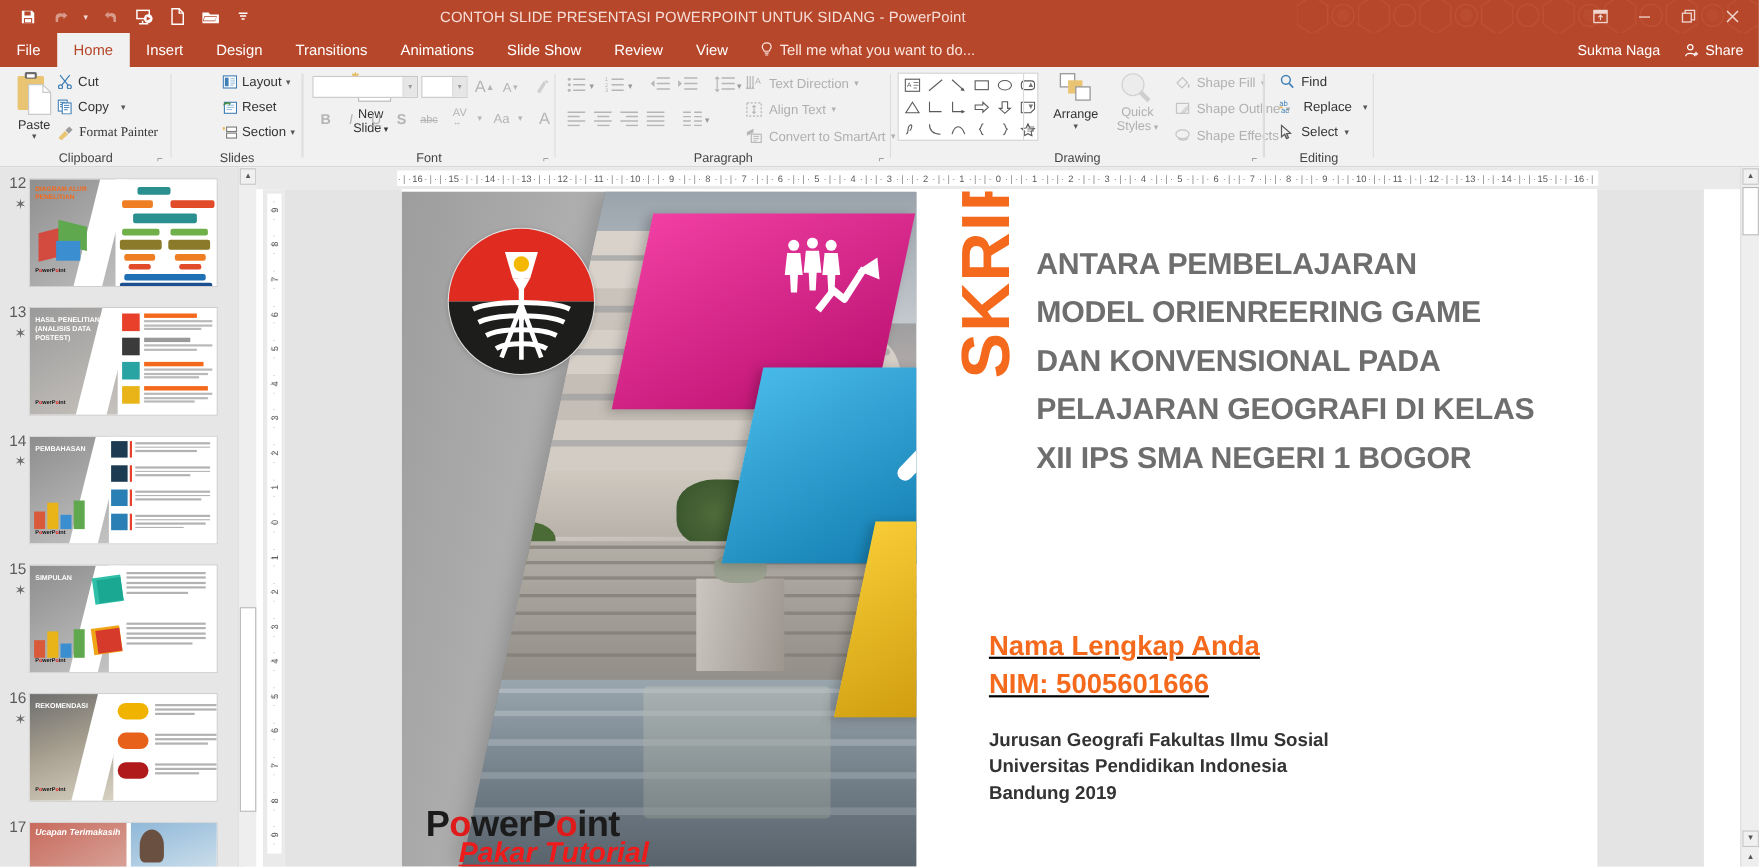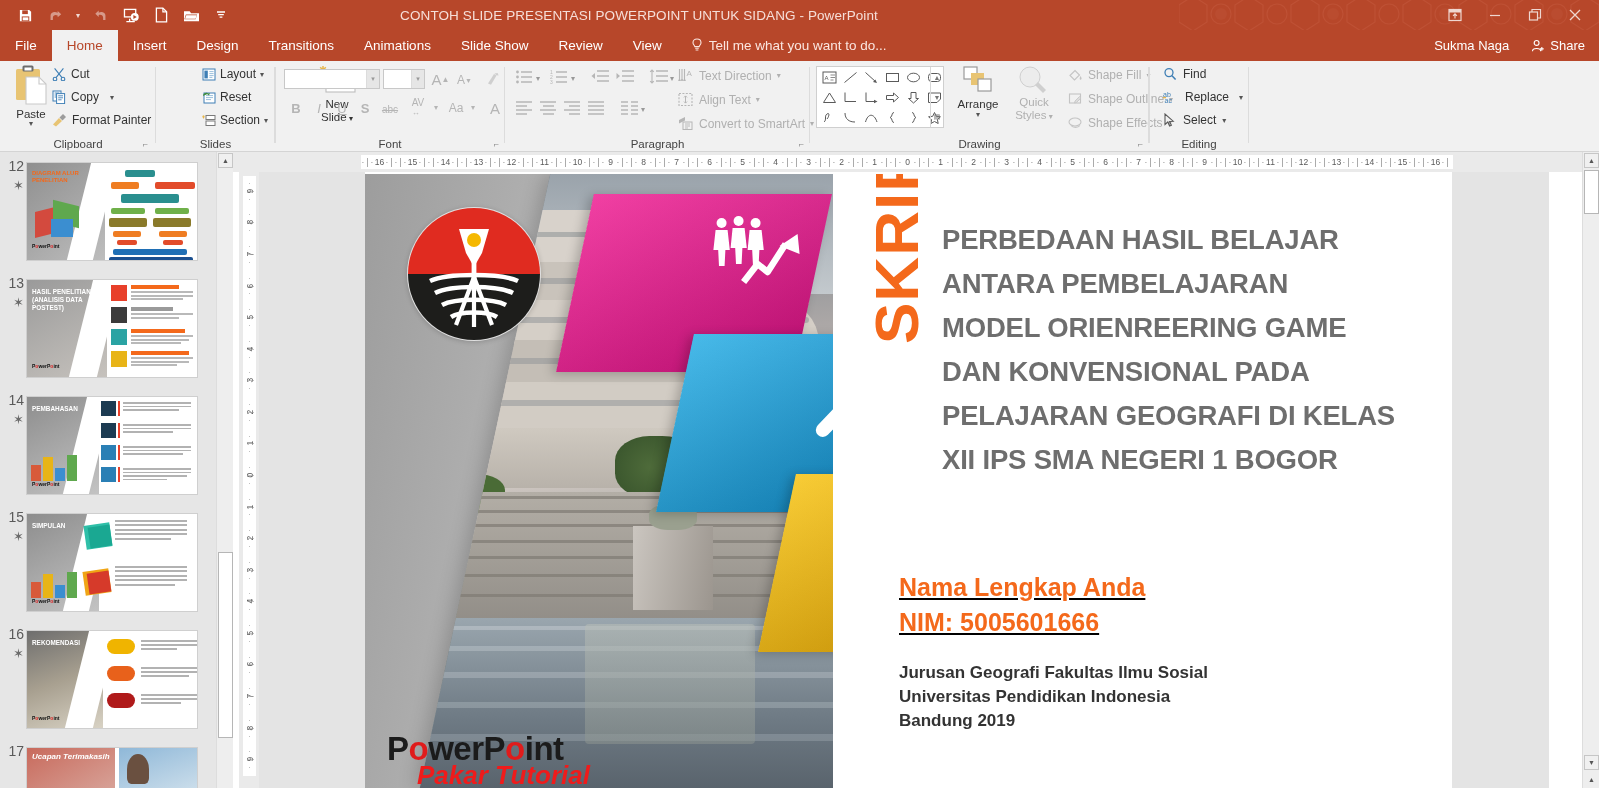--- a/index.html
+++ b/index.html
@@ -435,7 +435,7 @@
         <span>Copy</span>
         <span style="font-size:8px;color:#555;margin-left:6px;">▾</span>
       </div>
-      <div class="cb-item" style="left:52px; top:52px;">
+      <div class="cb-item" style="left:52px; top:52px;font-family:Liberation Serif, serif;">
         <svg width="15" height="14" viewBox="0 0 15 14">
           <path d="M1 11.5 L7 5 L10 8 L4 13.5 Z" fill="#e8c473"></path>
           <path d="M7.5 4.5 L11 1 L14 4 L10.5 7.5 Z" fill="#9c9c9c"></path>

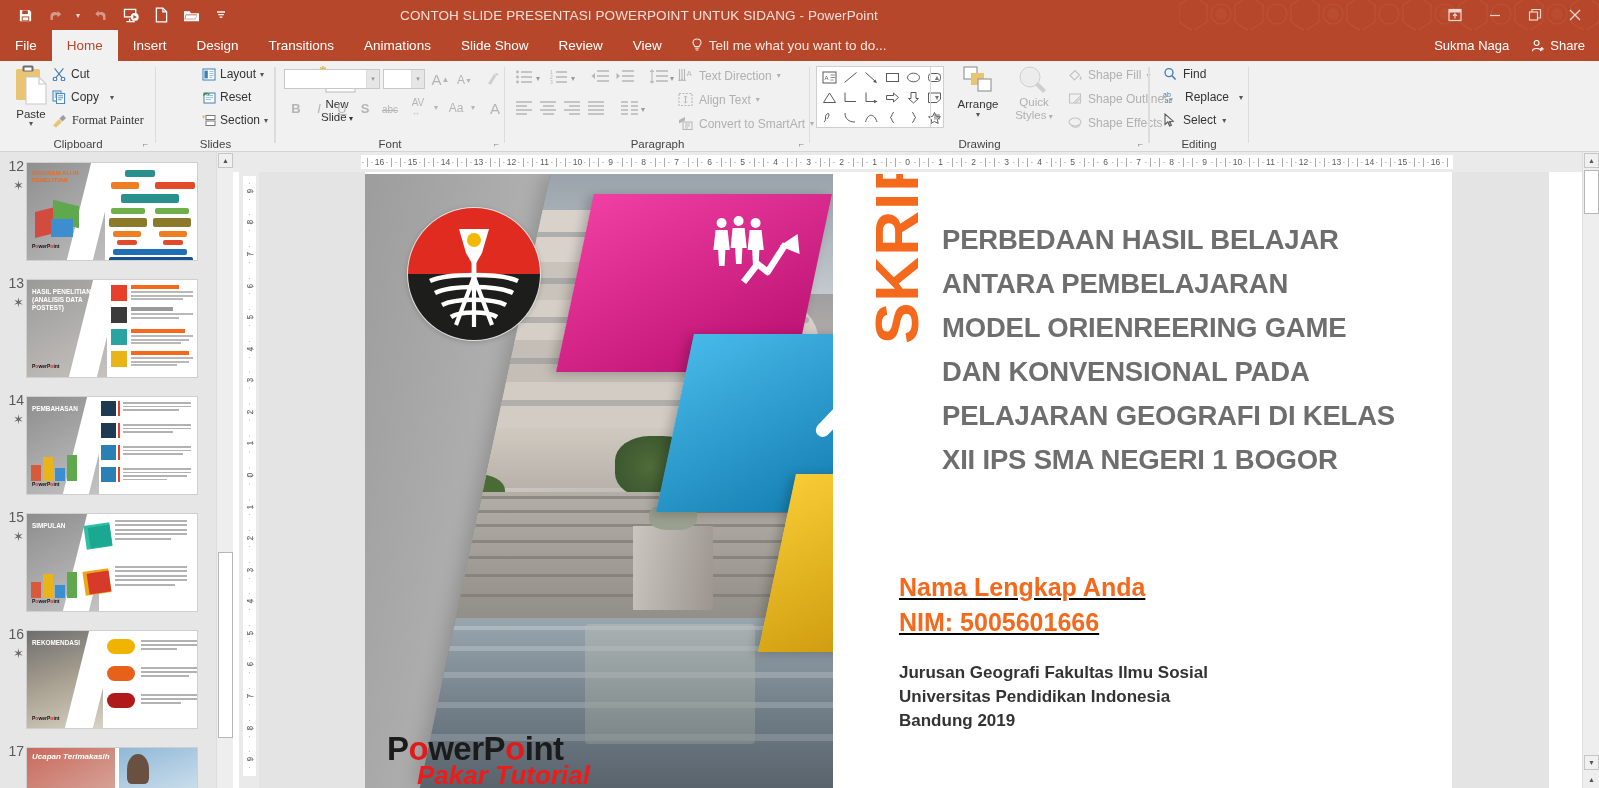--- a/index.html
+++ b/index.html
@@ -1379,7 +1379,6 @@
       <div class="skripsi">SKRIPSI</div>
 
       <div class="title-block">
-        <div class="title-line">PERBEDAAN HASIL BELAJAR</div>
         <div class="title-line">ANTARA PEMBELAJARAN</div>
         <div class="title-line">MODEL ORIENREERING GAME</div>
         <div class="title-line">DAN KONVENSIONAL PADA</div>

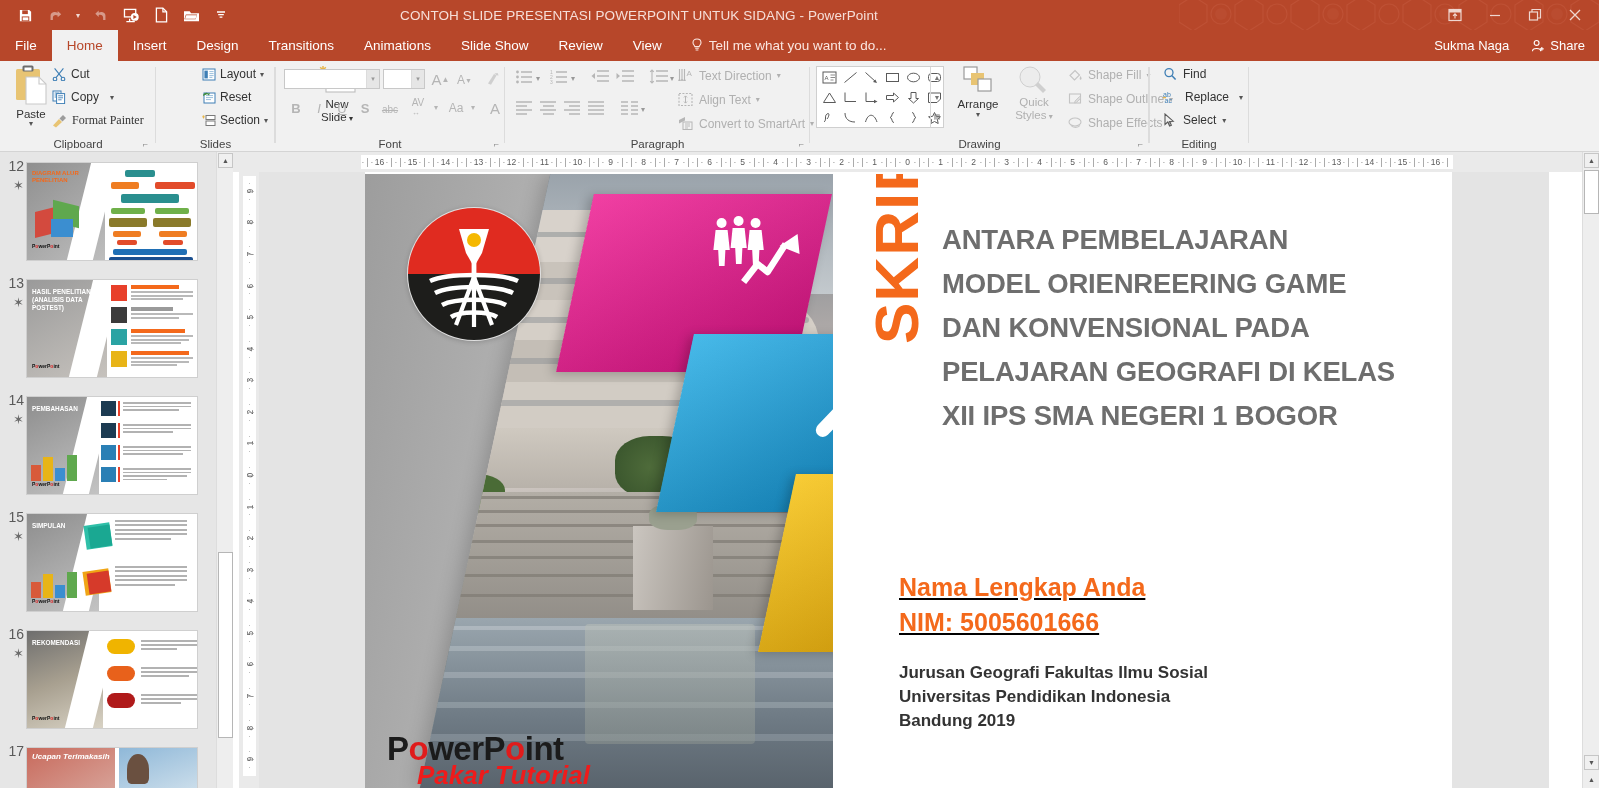--- a/index.html
+++ b/index.html
@@ -227,7 +227,7 @@
   }
   .ppt-l1{ font-size:33px; font-weight:bold; color:#1b1b1b; letter-spacing:-0.5px; line-height:33px;}
   .ppt-l1 .o{ color:#e01b1b; }
-  .ppt-l2{ font-size:26px; font-weight:bold; font-style:italic; color:#ef1b1b; line-height:27px; margin-top:-3px; margin-left:30px;}
+  .ppt-l2{ font-size:26px; font-weight:bold; font-style:italic; color:#ef1b1b; line-height:27px; margin-top:-3px; margin-left:30px;text-decoration:underline;}
 
   .skripsi{
     position:absolute; left:496px; top:170px;

